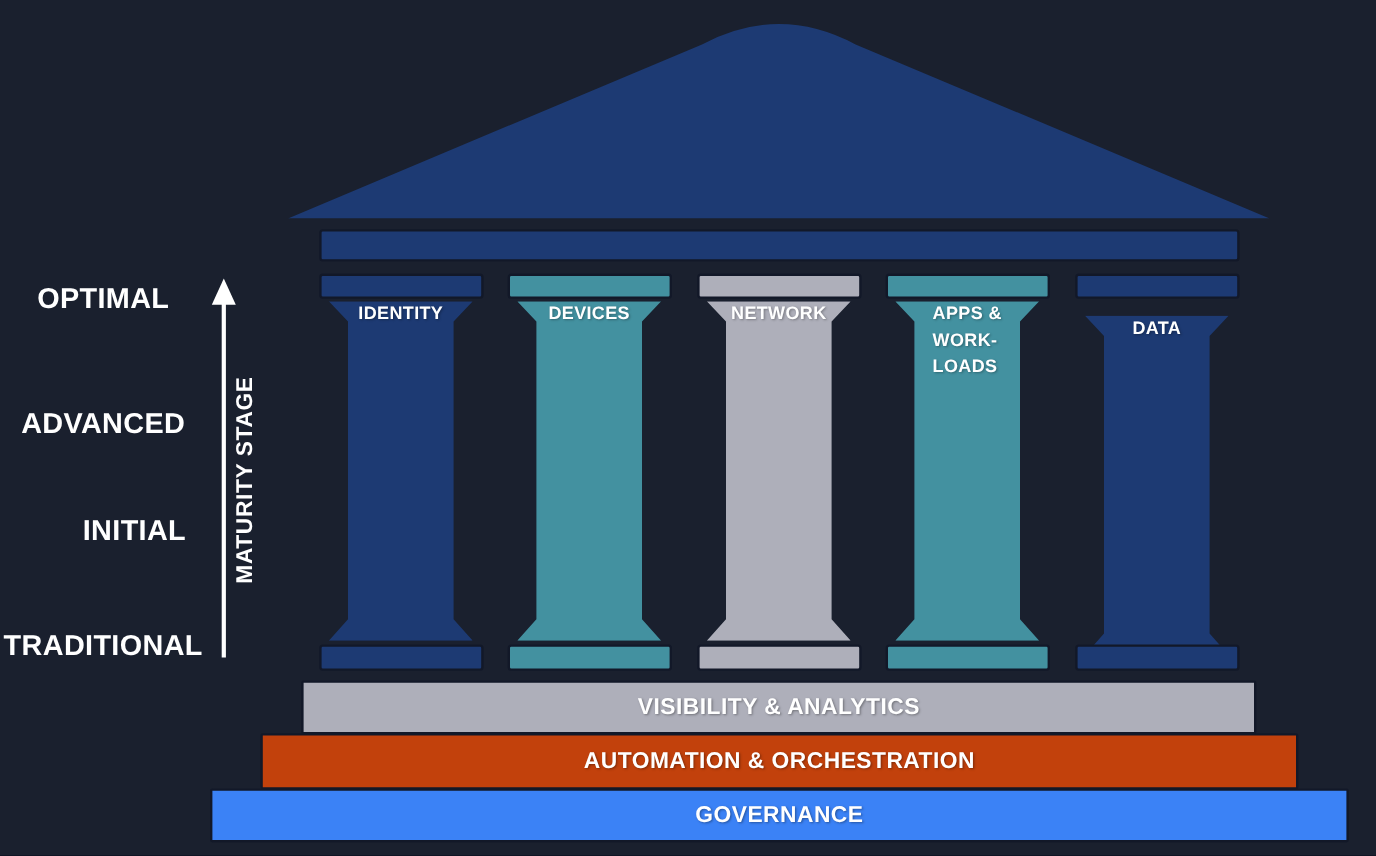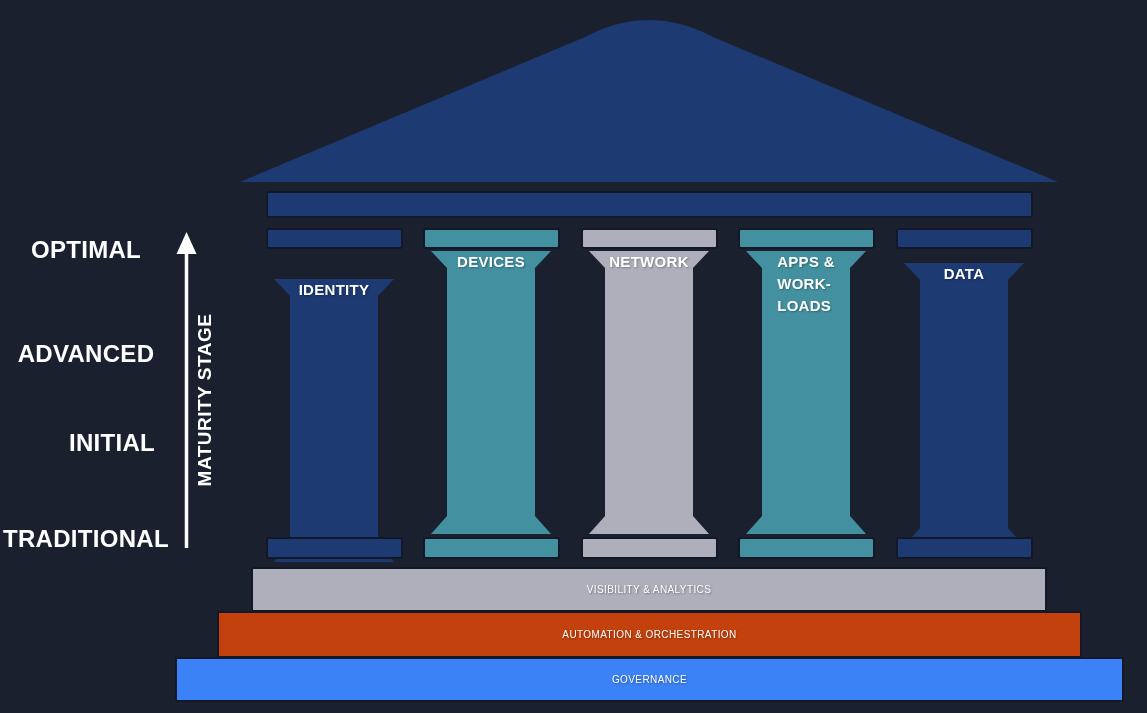--- a/index.html
+++ b/index.html
@@ -91,7 +91,7 @@
 
   <div class="pillar pp0">
     <div class="abacus" style="background-color: rgb(29, 58, 115);"></div>
-    <div class="pillar-body" style="background-color: rgb(29, 58, 115); margin-top: 28px;">
+    <div class="pillar-body" style="background-color: rgb(29, 58, 115);">
       <span class="pillar-label centered">IDENTITY</span>
     </div>
     <div class="plinth" style="background-color: rgb(29, 58, 115);"></div>

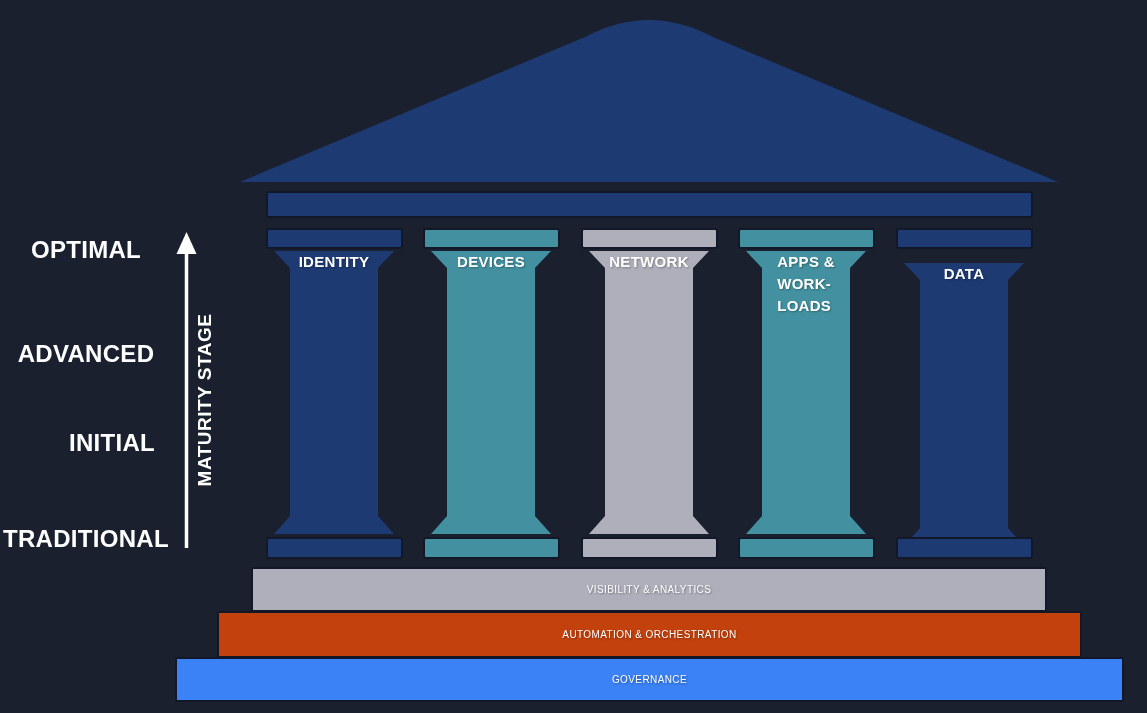--- a/index.html
+++ b/index.html
@@ -60,7 +60,7 @@
     position:absolute;
     display:flex;align-items:center;justify-content:center;
     border:2px solid #121828;box-sizing:border-box;border-radius:2px;
-    font-size:10px;font-weight:normal;letter-spacing:.4px;
+    font-size:19px;font-weight:bold;letter-spacing:.4px;
     text-shadow:1px 1px 2px rgba(0,0,0,0.35);
   }
   .band-0{left:251px;top:567px;width:796px;height:45px;}

